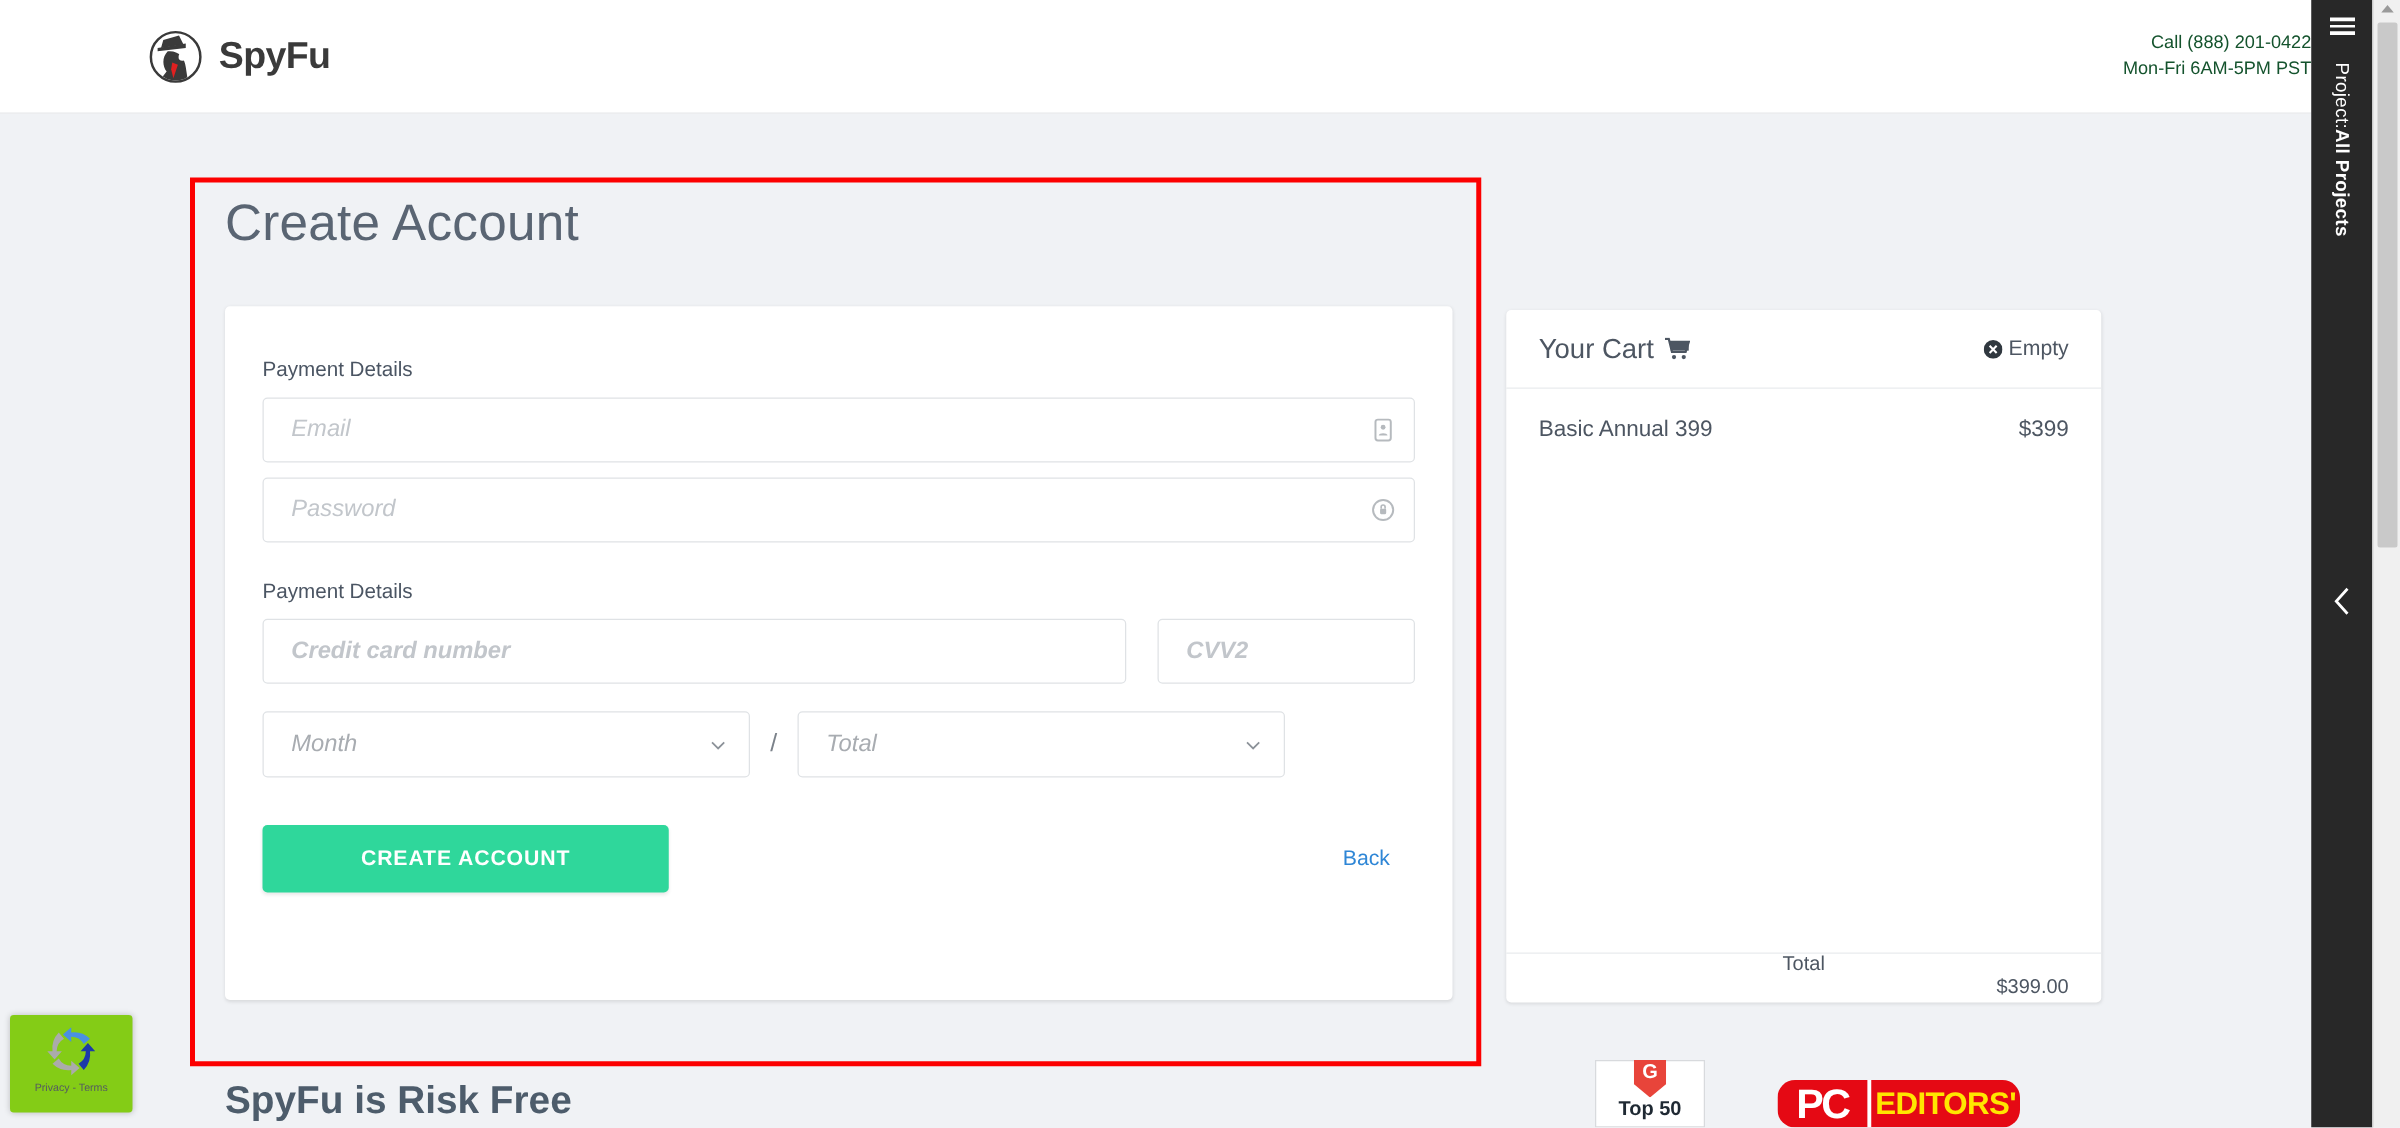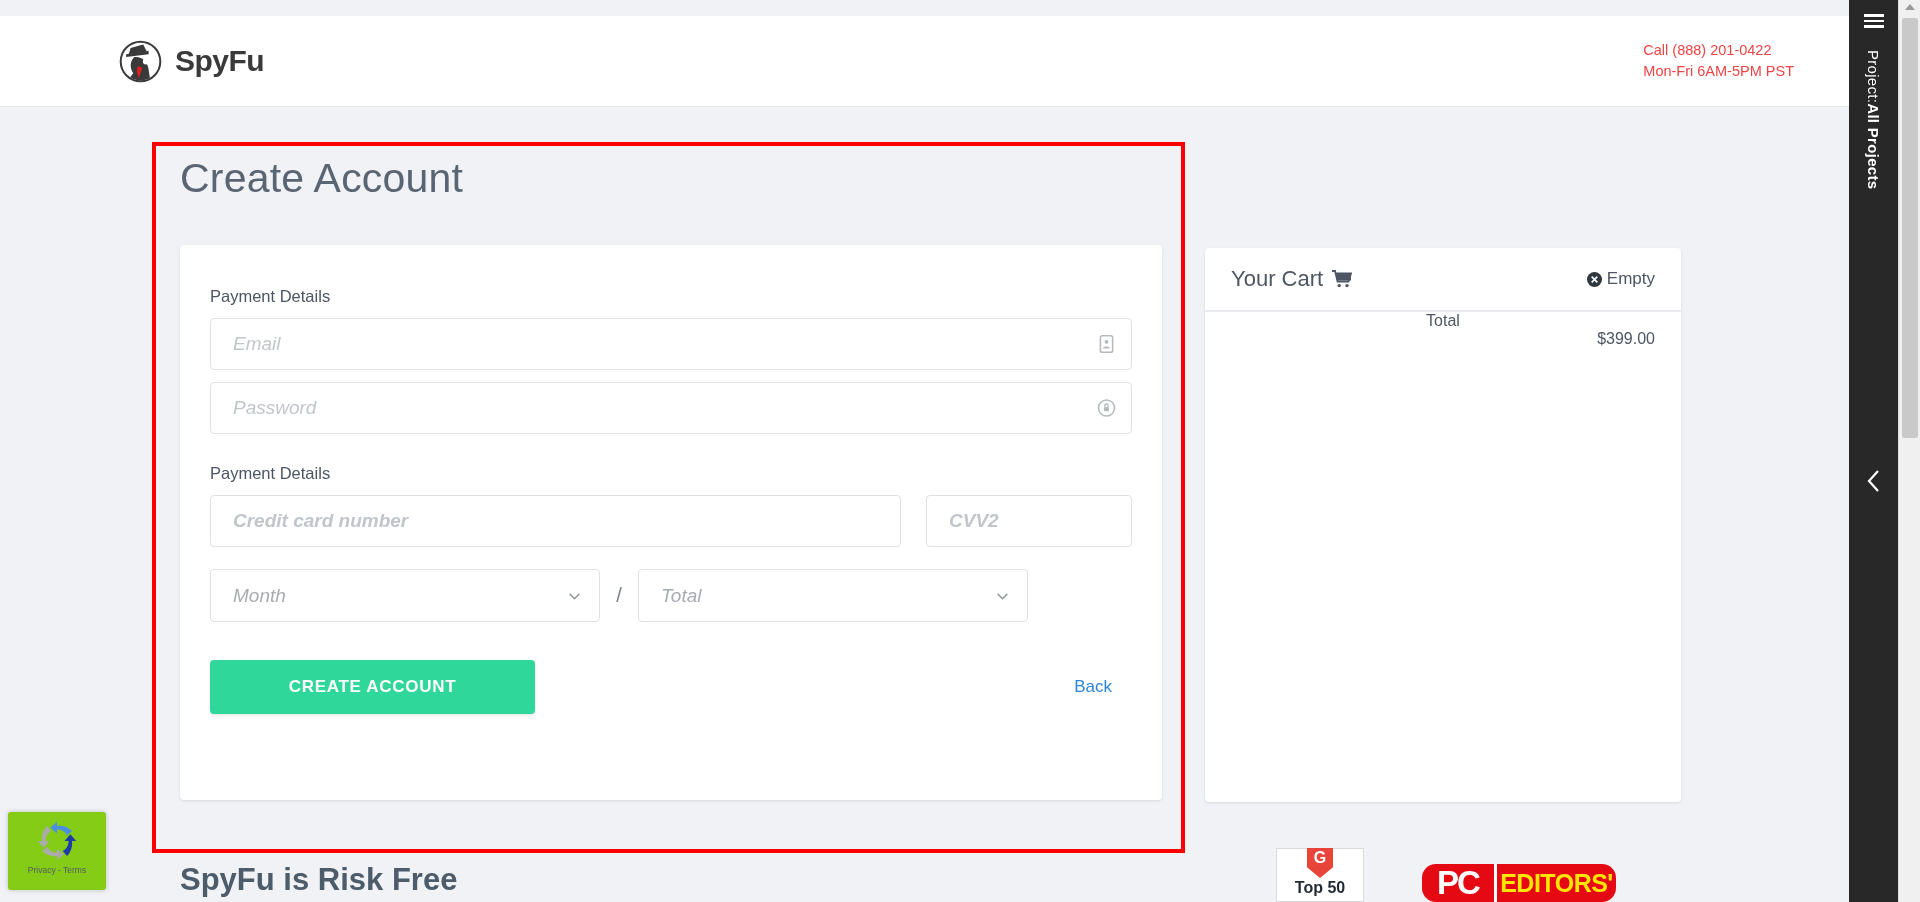--- a/index.html
+++ b/index.html
@@ -13,7 +13,7 @@
 
   
   .header {
-    position: absolute; left: 0; top: 16px;
+    position: absolute; left: 0; top: 0;
     width: 1849px; height: 91px;
     background: #ffffff;
     display: flex; align-items: center;

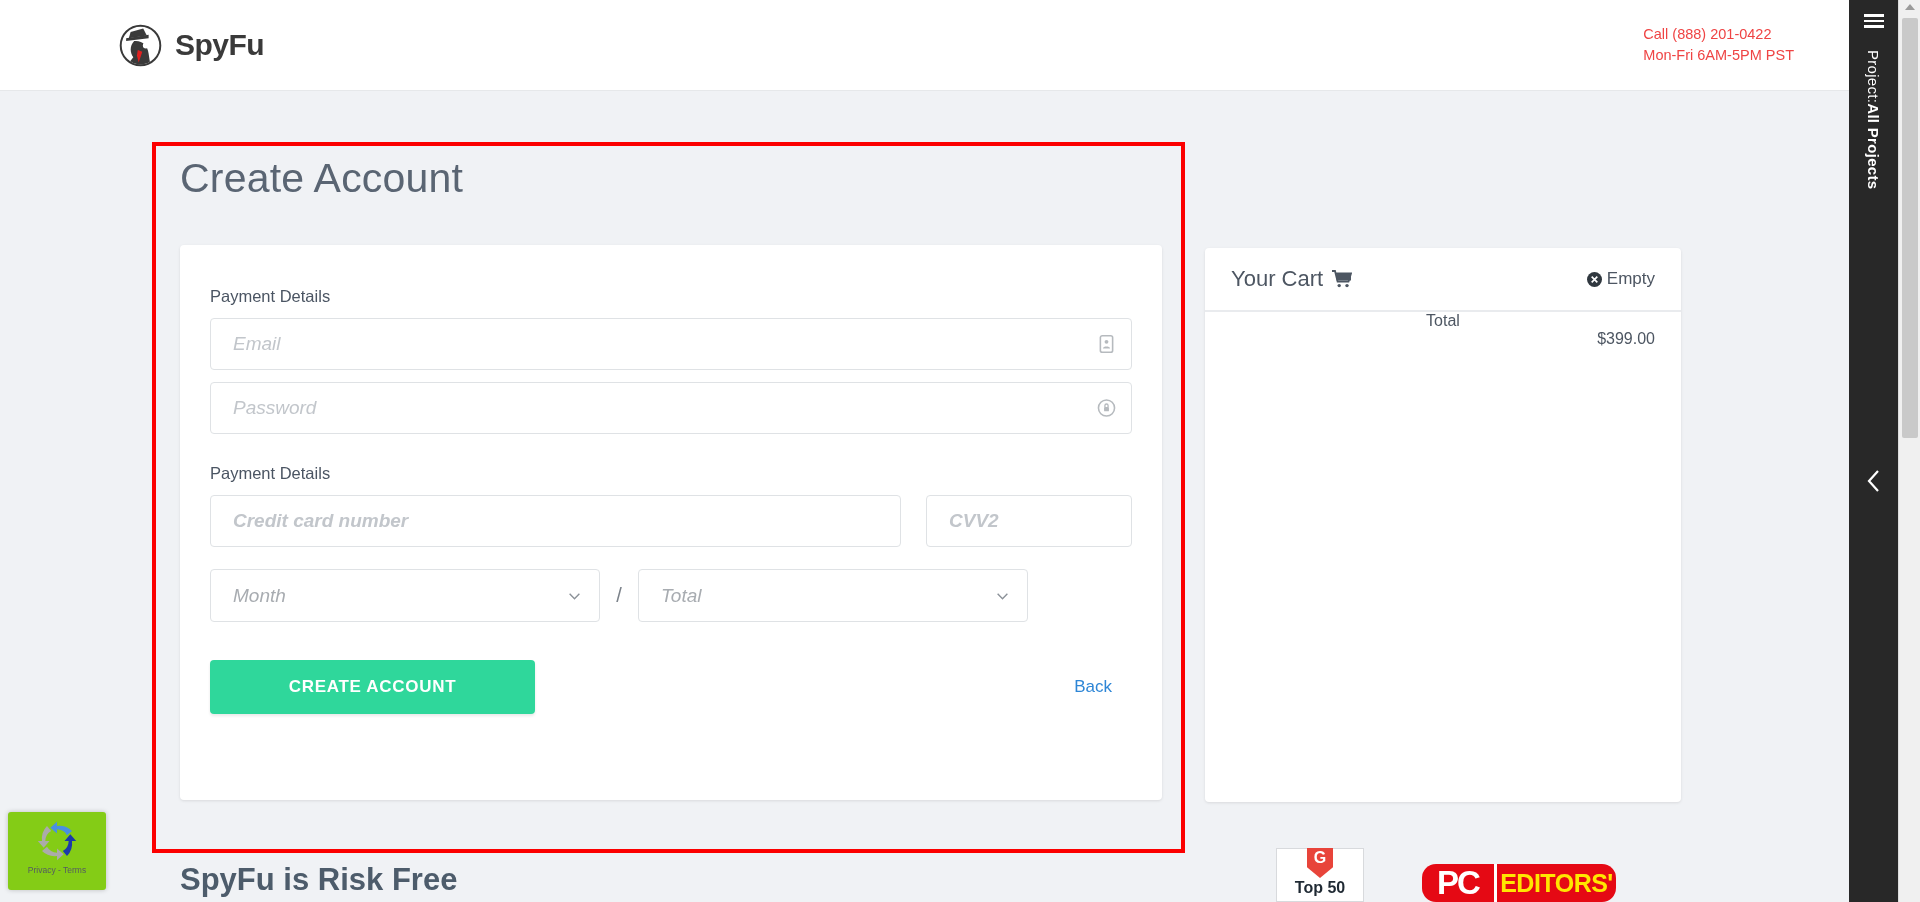--- a/index.html
+++ b/index.html
@@ -26,8 +26,8 @@
     letter-spacing: -0.5px;
   }
   .header-contact {
-    margin-left: auto; margin-right: 55px; text-align: left;
-    font-size: 14.5px; color: #ef4444; line-height: 1.45;
+    margin-left: auto; text-align: right;
+    font-size: 14.5px; color: #14532d; line-height: 1.45;
   }
 
   

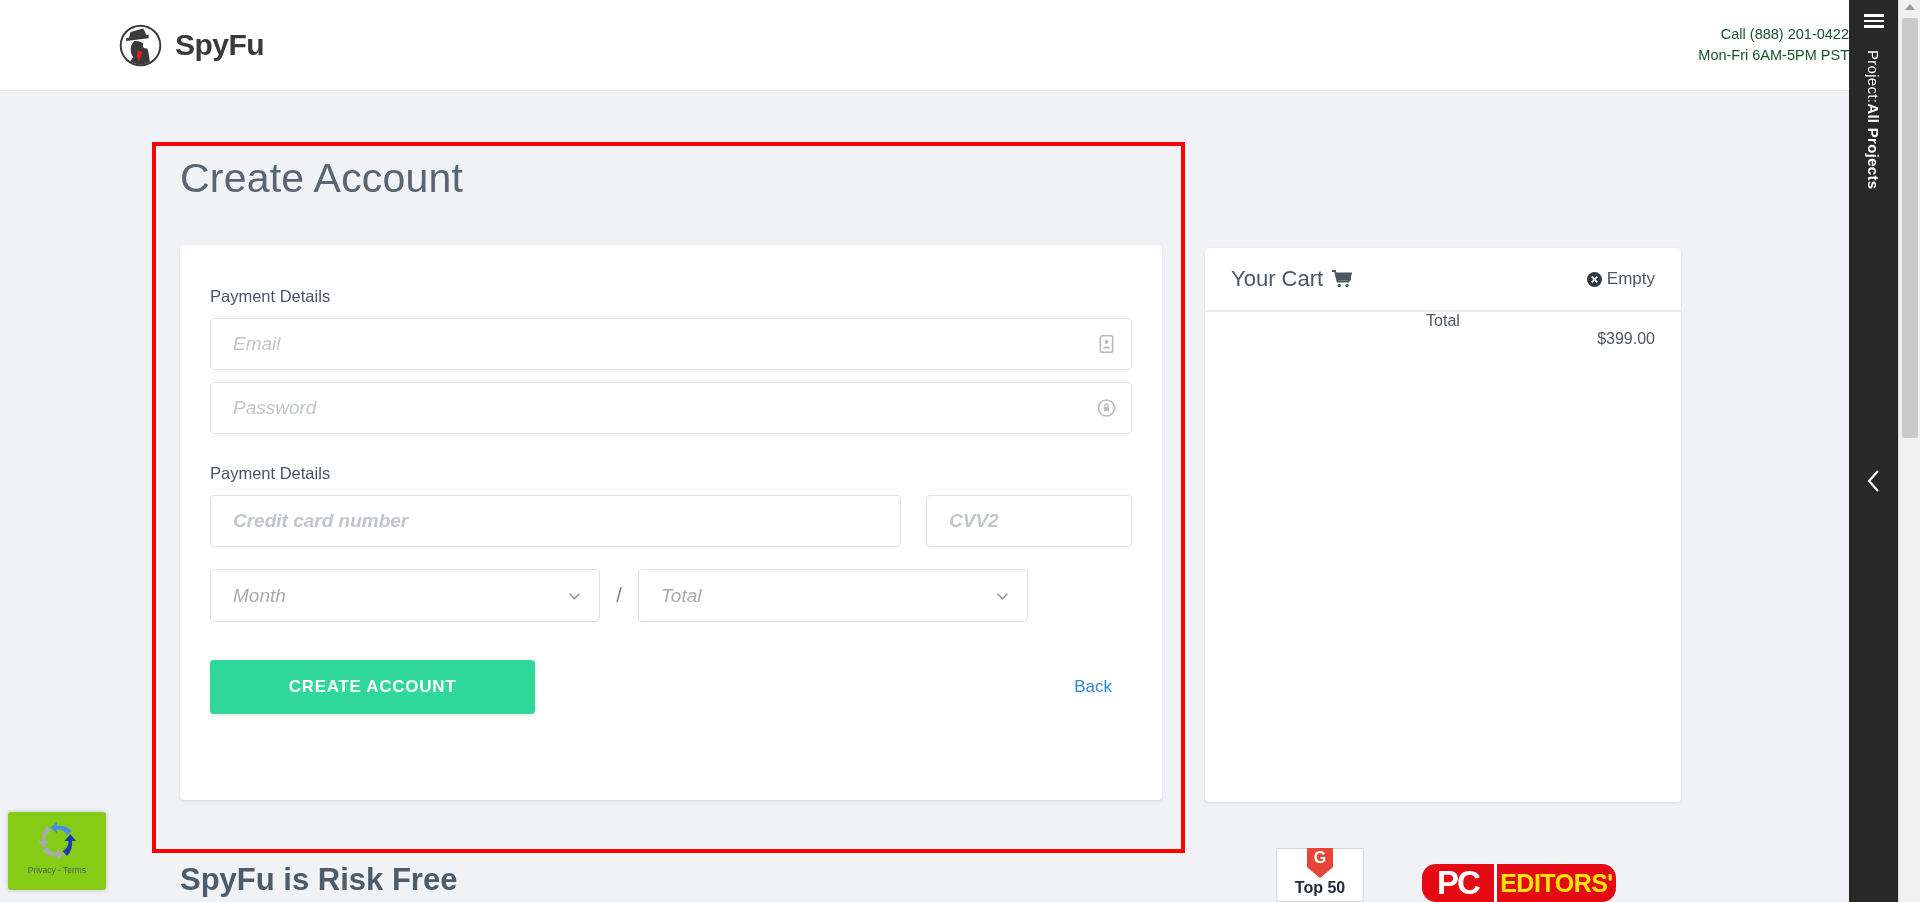--- a/index.html
+++ b/index.html
@@ -344,6 +344,12 @@
         <span>Empty</span>
       </div>
     </div>
+    <div class="cart-body">
+      <div class="cart-item">
+        <span>Basic Annual 399</span>
+        <span class="price">$399</span>
+      </div>
+    </div>
     <div class="cart-total">
       <span>Total</span>
       <span class="amt">$399.00</span>

